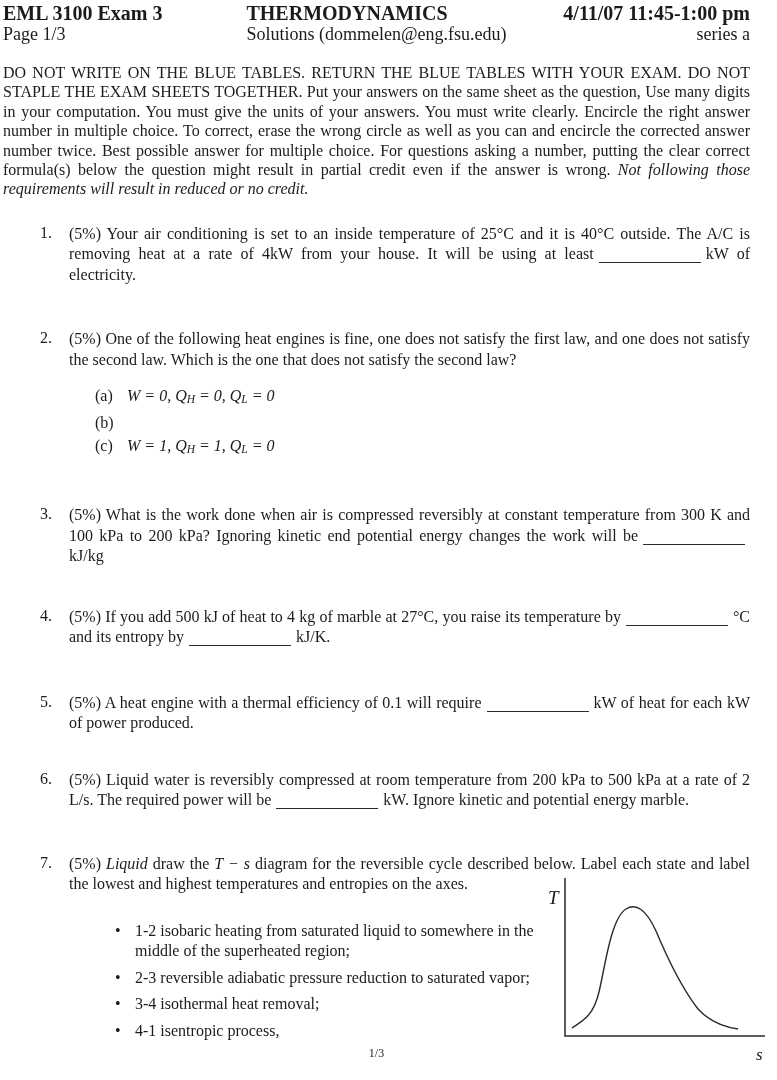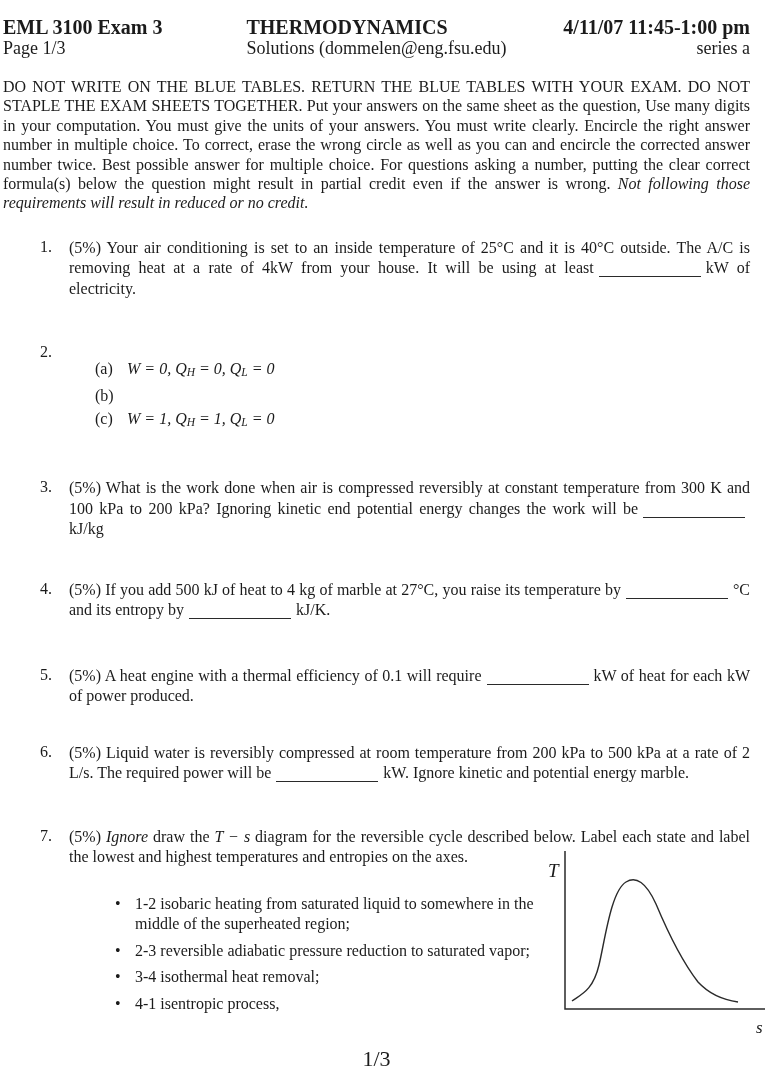--- a/index.html
+++ b/index.html
@@ -14,7 +14,7 @@
     font-size: 16px;
     overflow: hidden;
   }
-  .content { padding: 16px 27px 0 3px; }
+  .content { padding: 2px 27px 0 3px; }
 
   
   .hdr { display: grid; grid-template-columns: 1fr auto 1fr; align-items: start; }

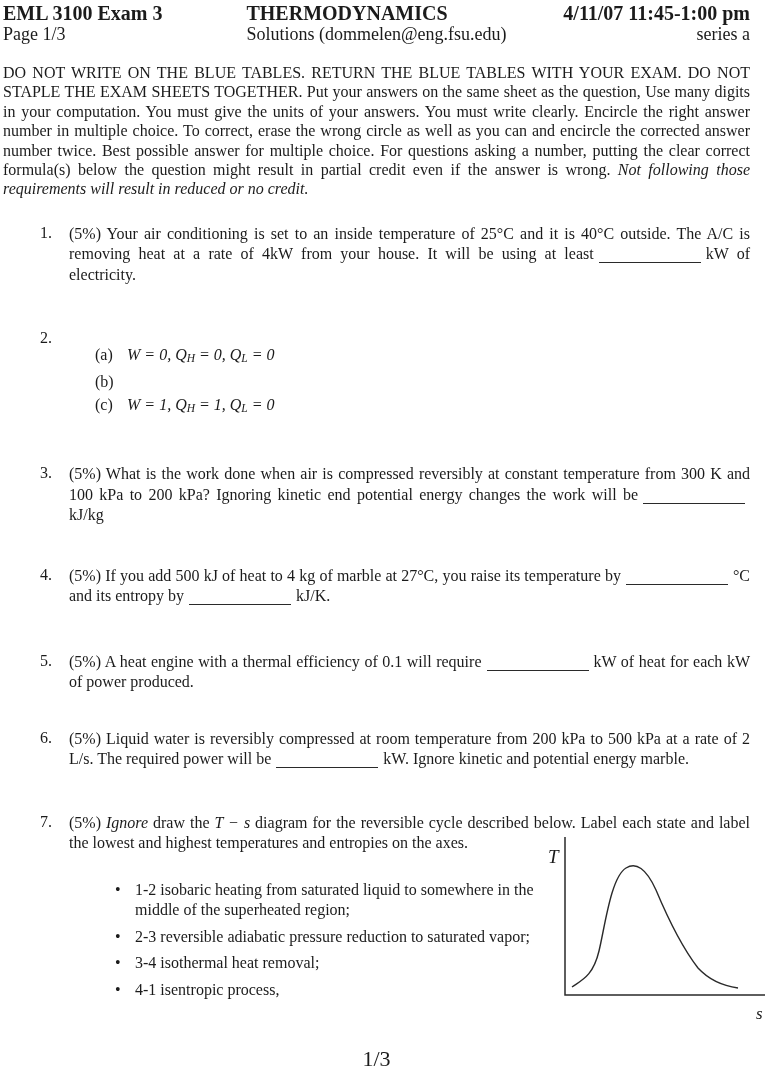--- a/index.html
+++ b/index.html
@@ -105,6 +105,7 @@
       <div class="question mq2">
         <span class="qnum">2.</span>
         <div class="qbody">
+          <span>(5%) One of the following heat engines is fine, one does not satisfy the first law, and one does not satisfy the second law. Which is the one that does not satisfy the second law?</span>
           <div class="options">
             <div class="option">
               <span class="opt-label">(a)</span>

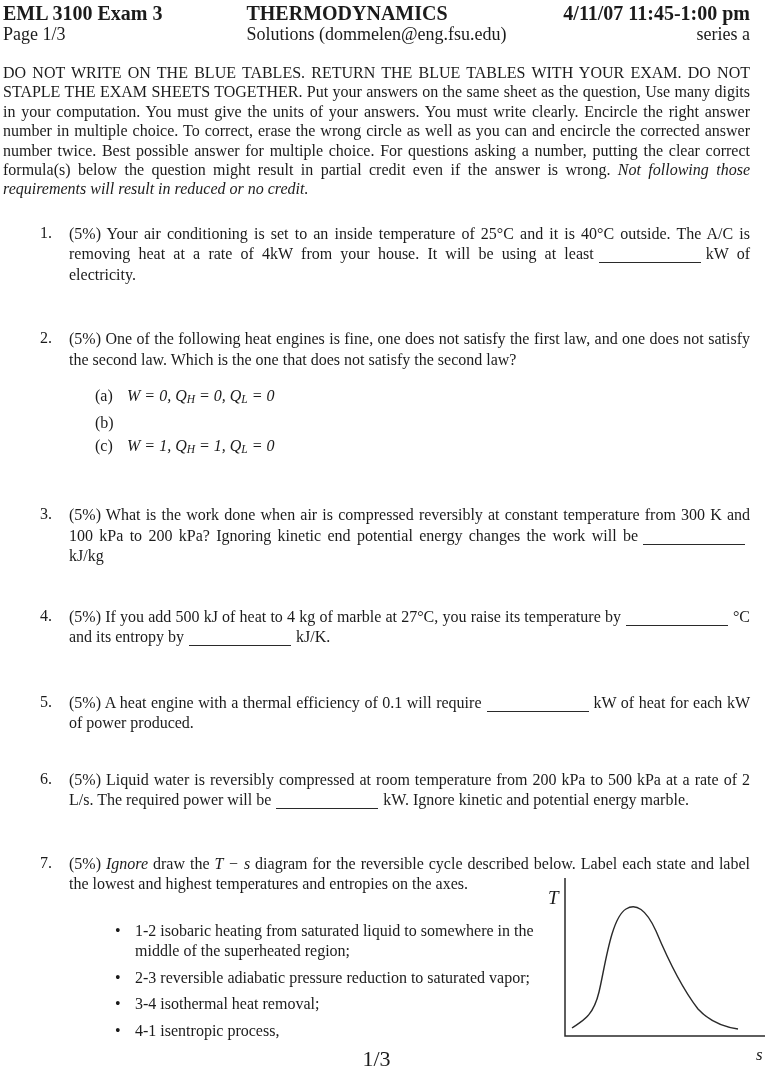--- a/index.html
+++ b/index.html
@@ -145,7 +145,7 @@
       <div class="question q7-wrap">
         <span class="qnum">7.</span>
         <div class="qbody">
-          <span>(5%) </span><span class="i">Ignore</span><span> draw the </span><span class="mi">T − s</span><span> diagram for the reversible cycle described below. Label each state and label the lowest and highest temperatures and entropies on the axes.</span>
+          <span>(5%) </span><span class="i">Liquid</span><span> draw the </span><span class="mi">T − s</span><span> diagram for the reversible cycle described below. Label each state and label the lowest and highest temperatures and entropies on the axes.</span>
           <div class="bullets">
             <div class="bullet">
               <span class="bullet-marker">•</span>

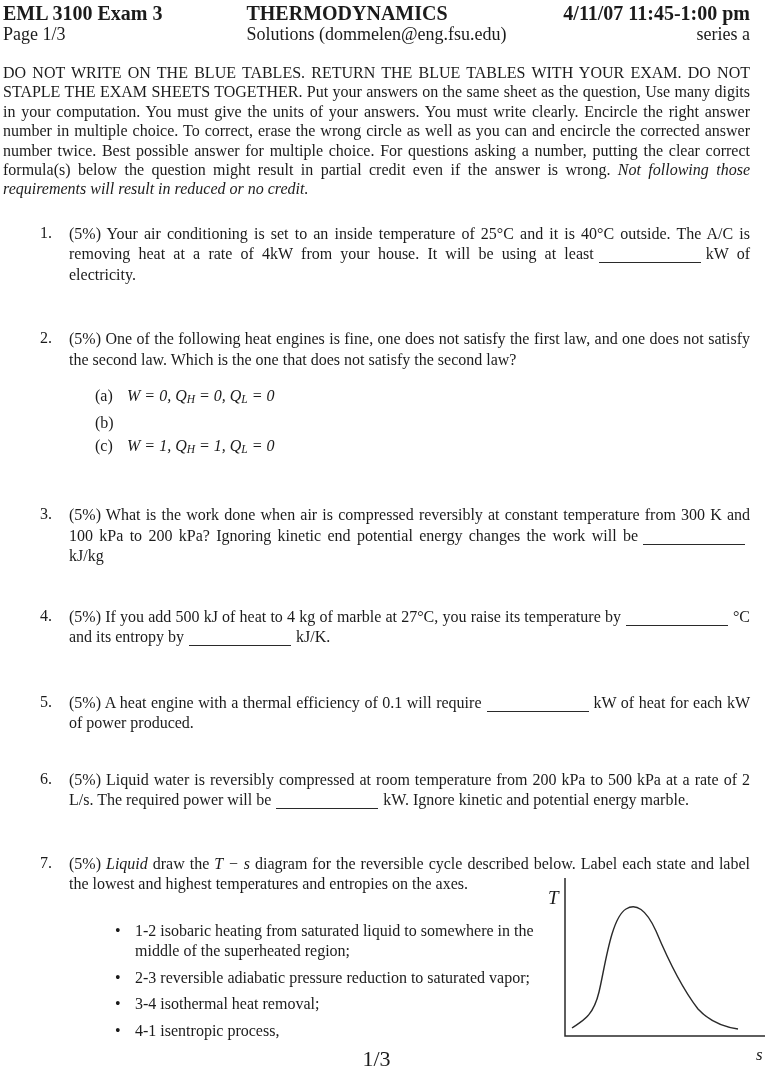--- a/index.html
+++ b/index.html
@@ -69,7 +69,7 @@
     left: 3px;
     width: 747px;
     text-align: center;
-    font-size: 22px;
+    font-size: 12px;
   }
 </style>
 </head>

